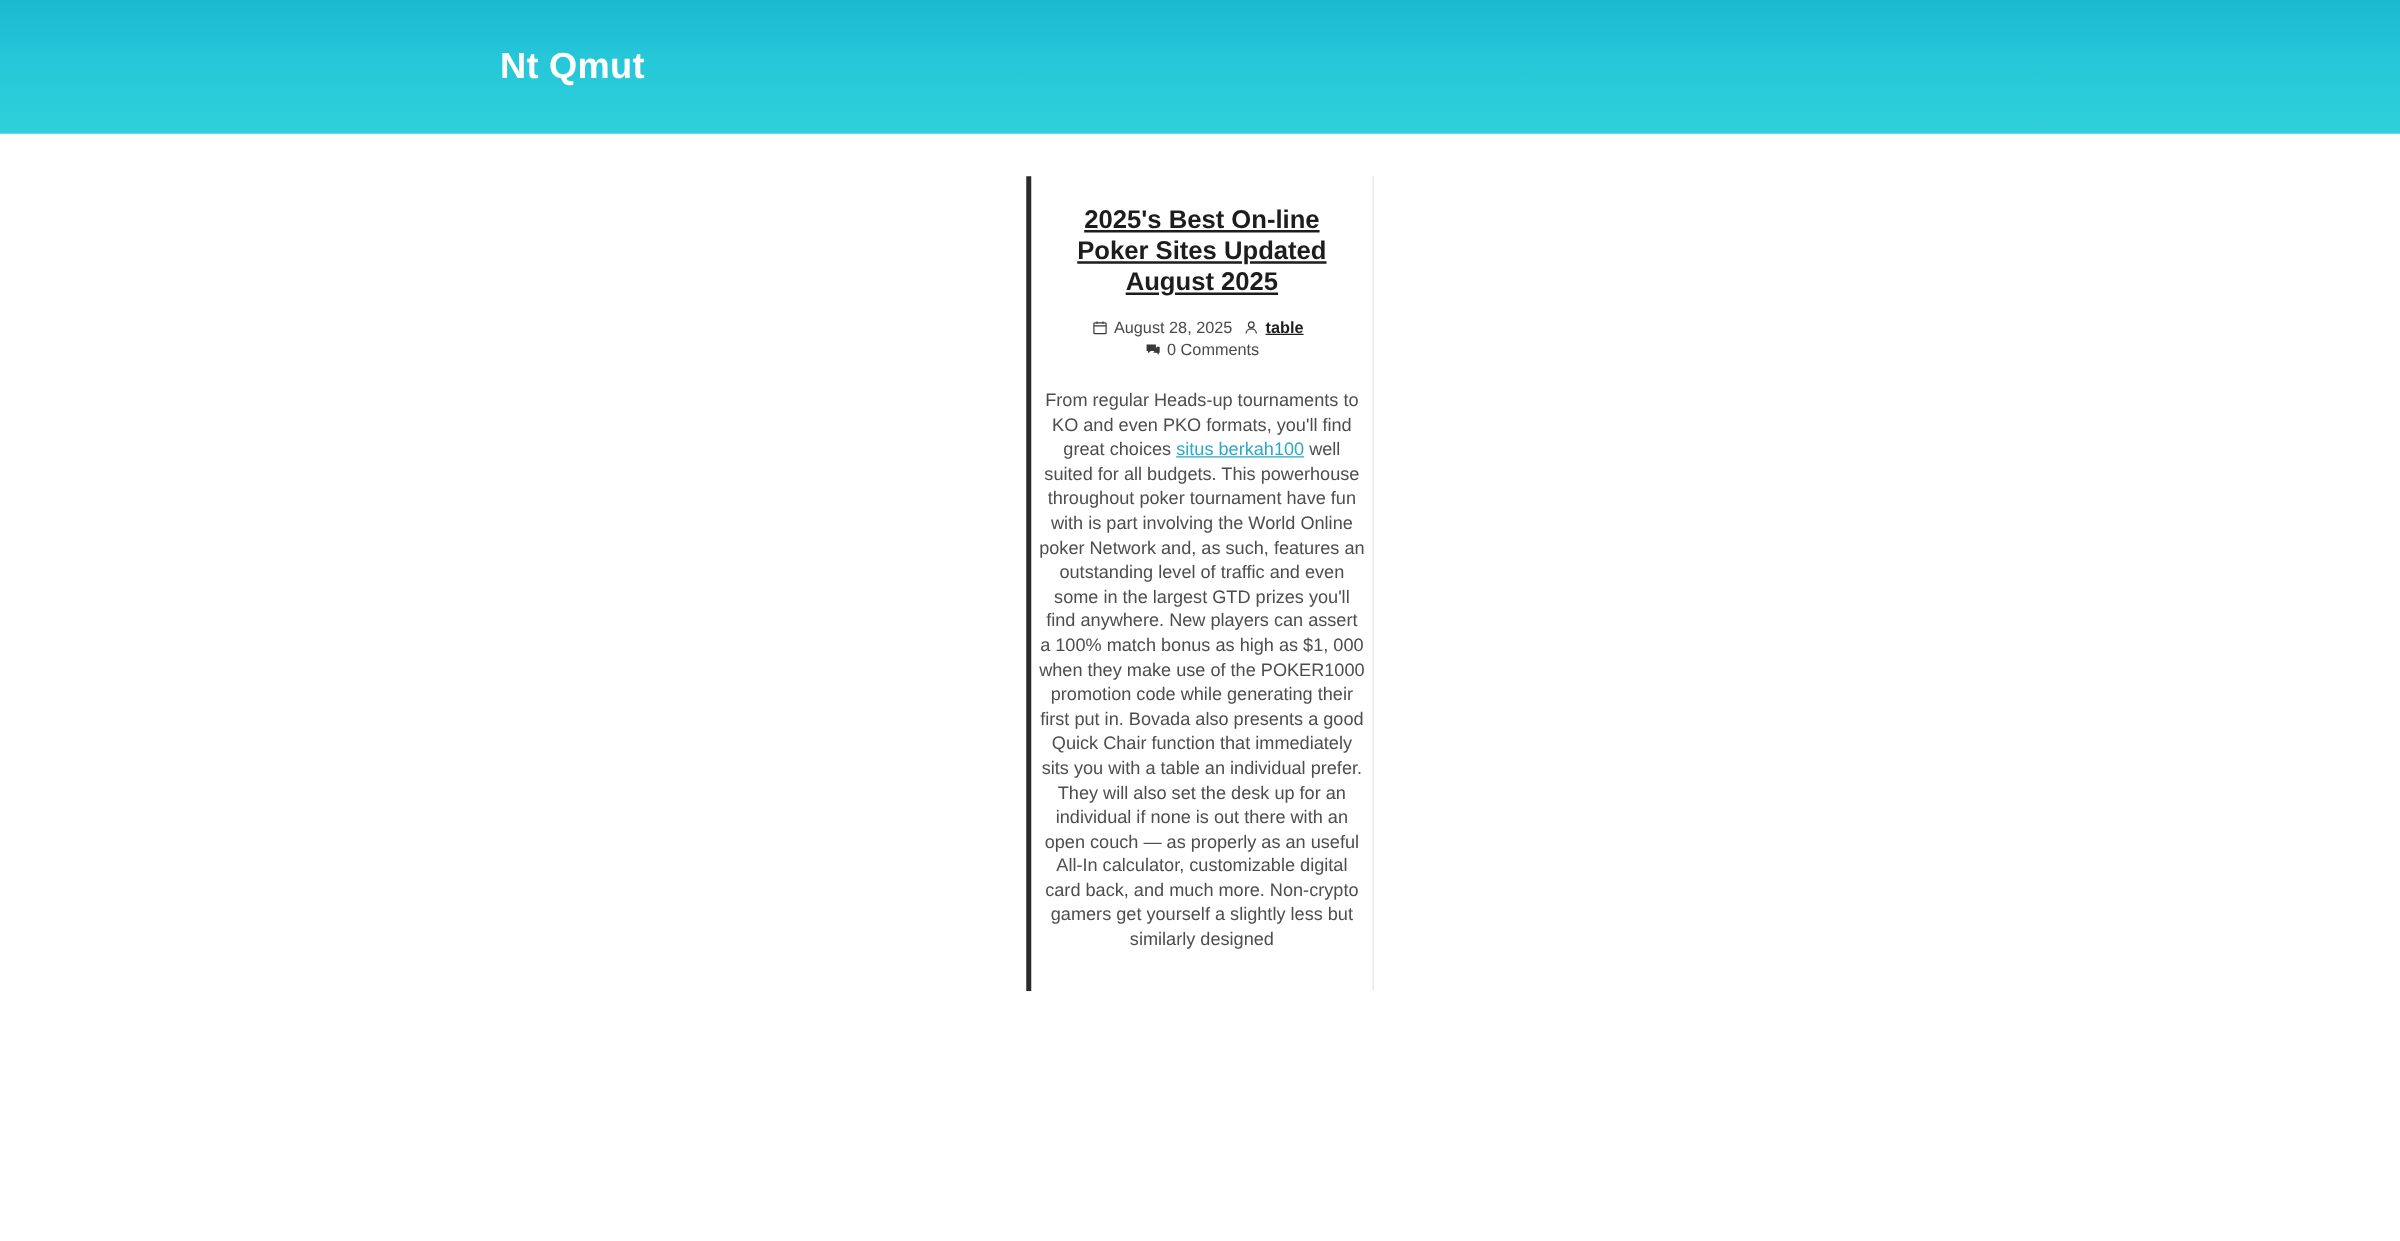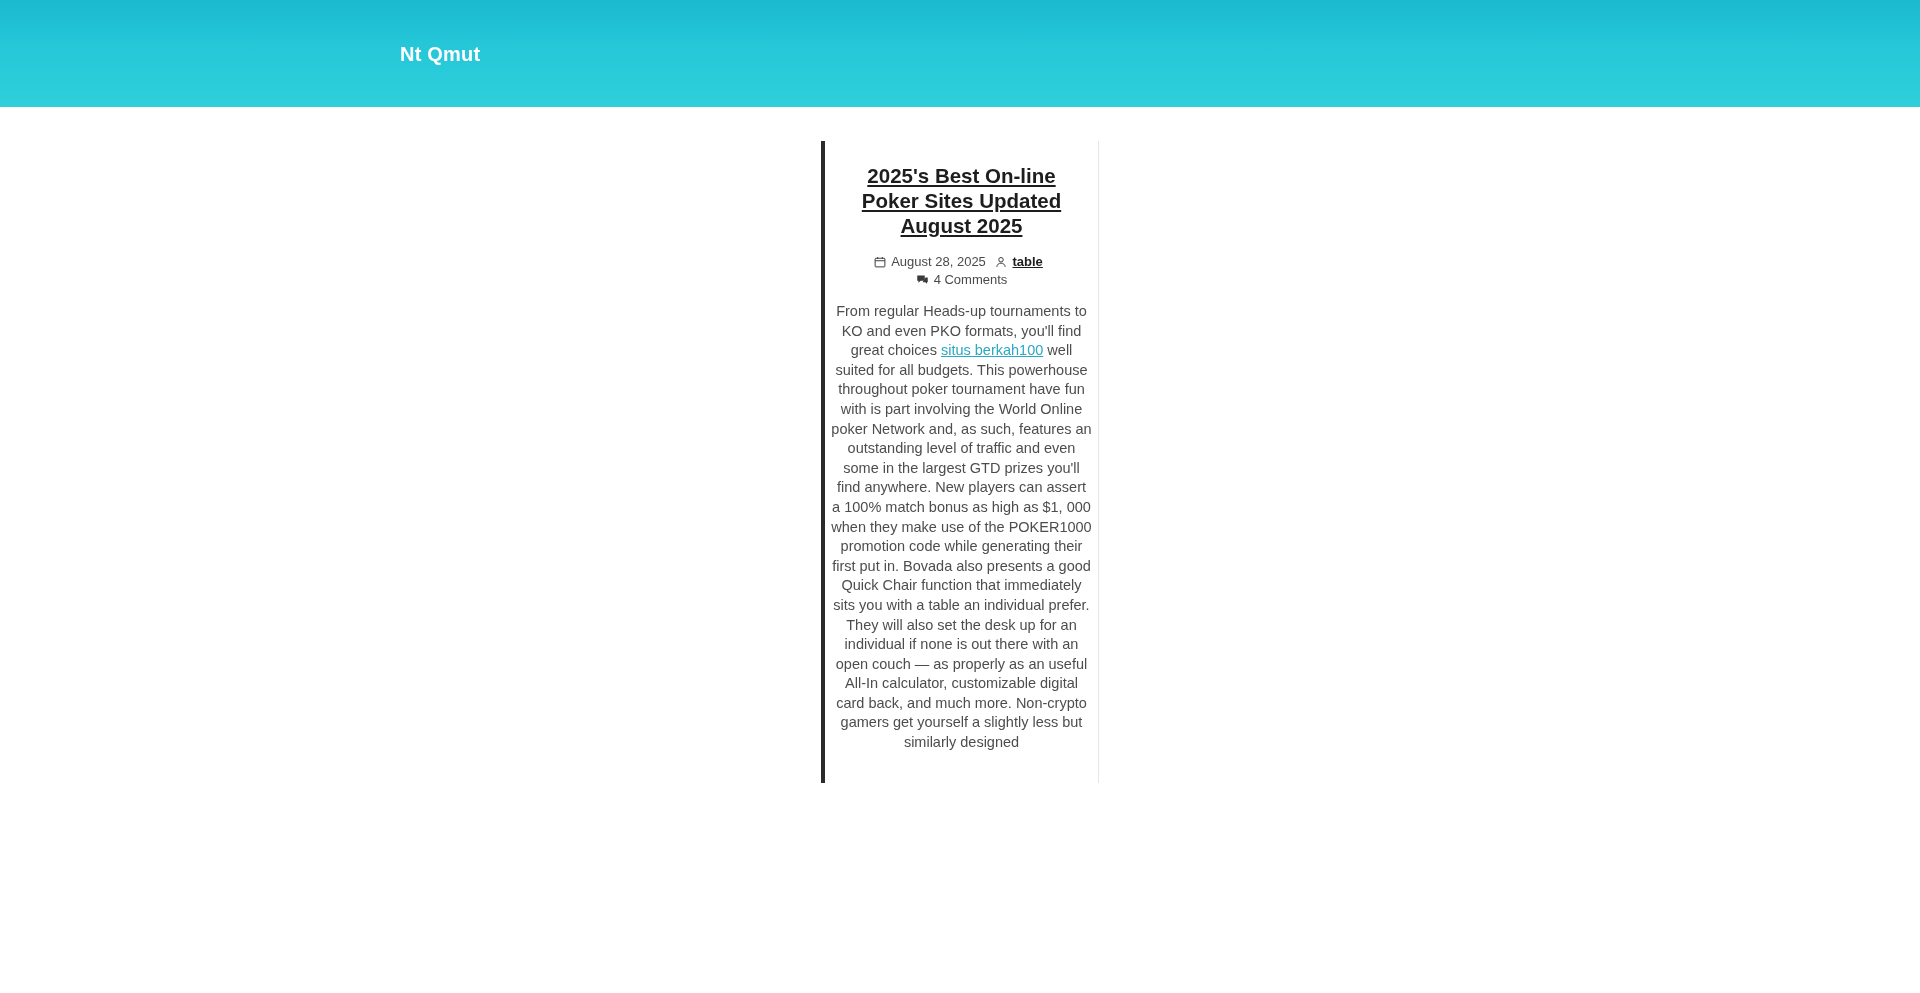--- a/index.html
+++ b/index.html
@@ -29,7 +29,7 @@
     padding: 0 400px 0 400px;
   }
   .site-title {
-    font-size: 20px;
+    font-size: 29px;
     font-weight: bold;
     color: #ffffff;
     letter-spacing: 0.2px;

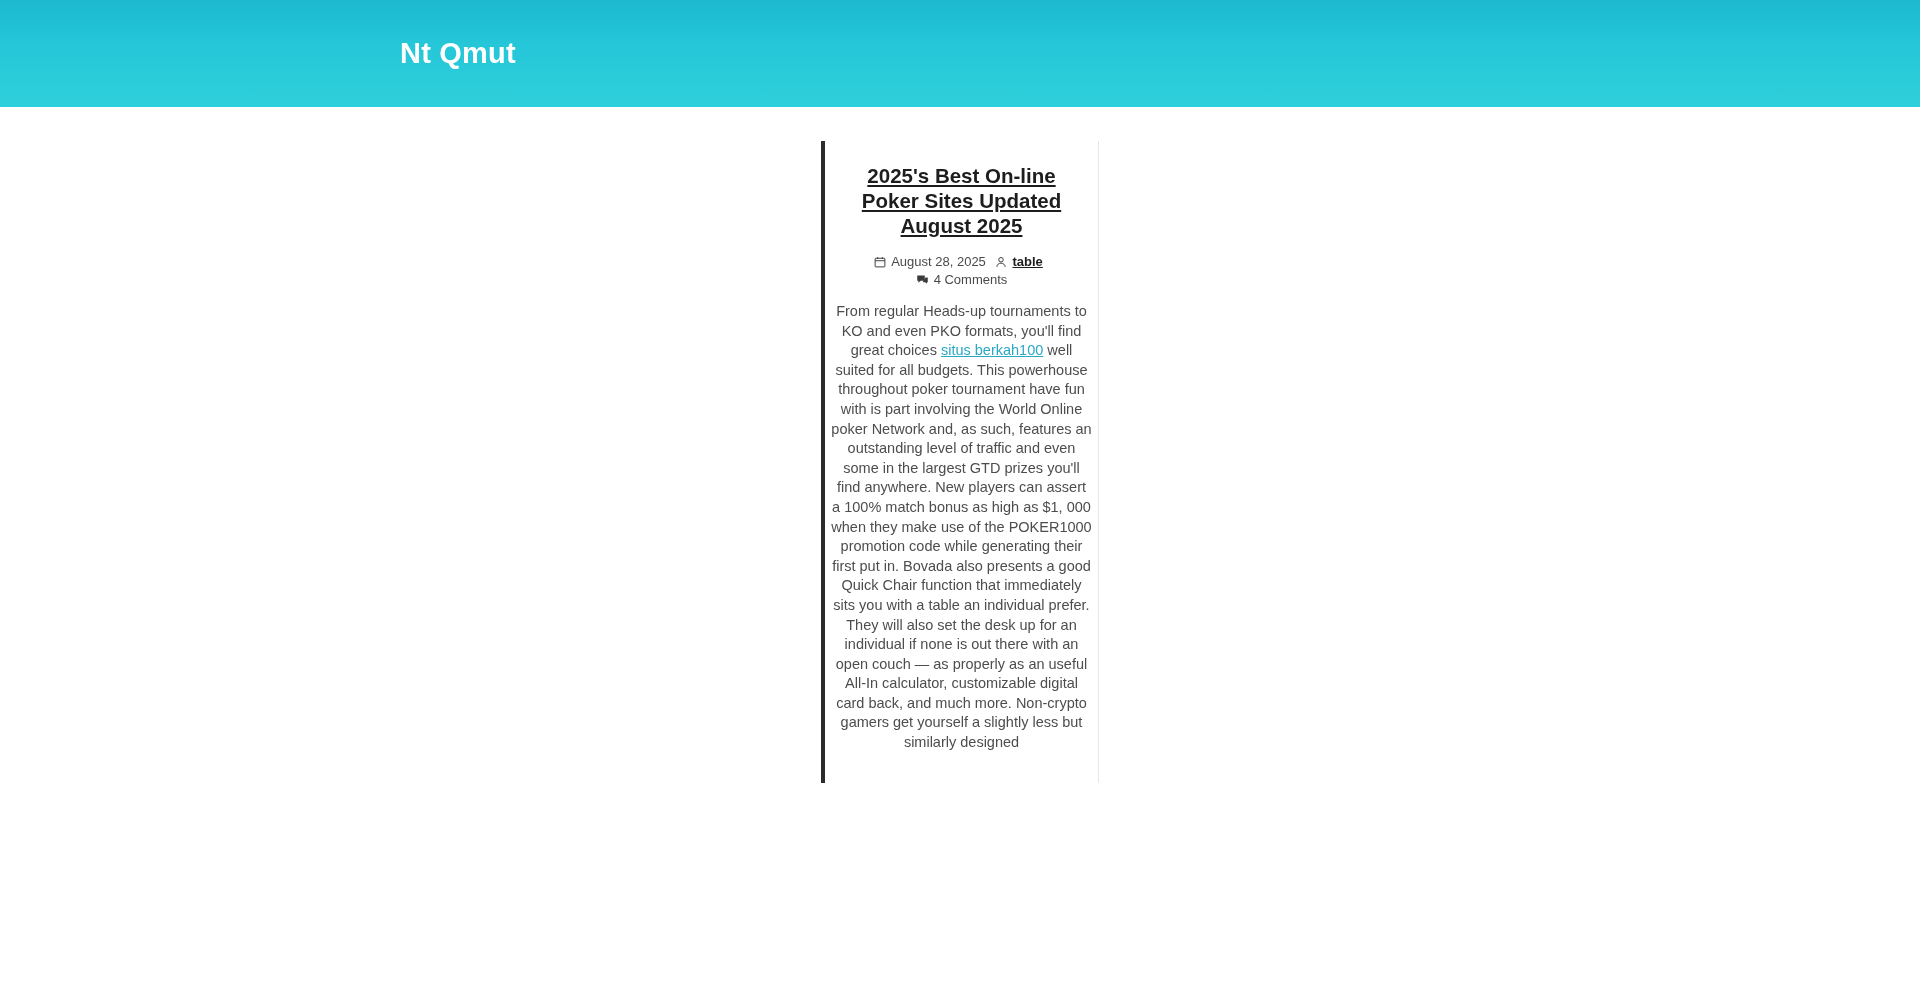--- a/index.html
+++ b/index.html
@@ -184,7 +184,7 @@
               <path d="M1 2h10v7H5.5L2.5 11.5V9H1z"></path>
               <path d="M12 4.5h3V11h-1v2l-2.2-2H8.2"></path>
             </svg>
-          </span><span>4 Comments</span>
+          </span><span>0 Comments</span>
         </span>
       </div>
 

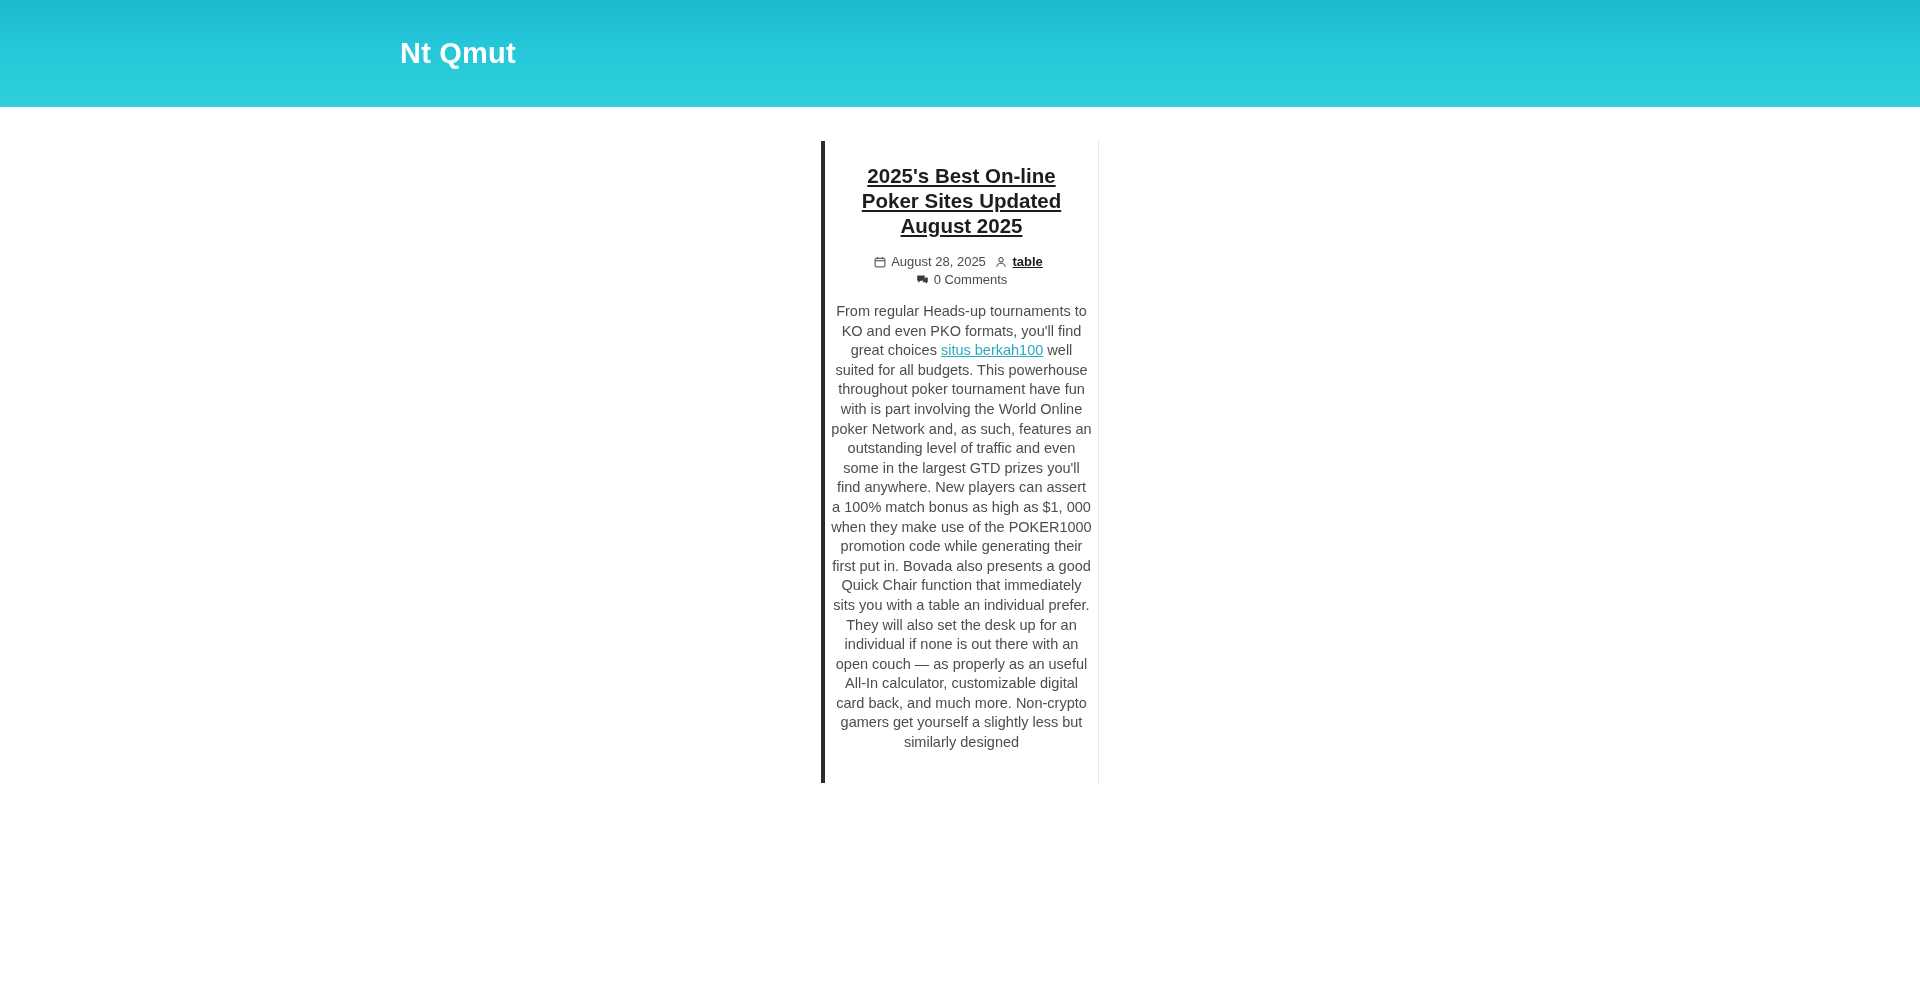--- a/index.html
+++ b/index.html
@@ -126,7 +126,7 @@
   }
 
   .post-body {
-    margin-top: 12px;
+    margin-top: 22px;
     font-size: 14.5px;
     line-height: 19.6px;
     color: #4d4d4d;

